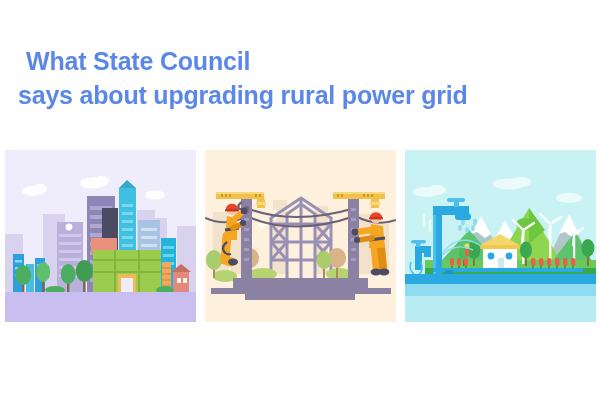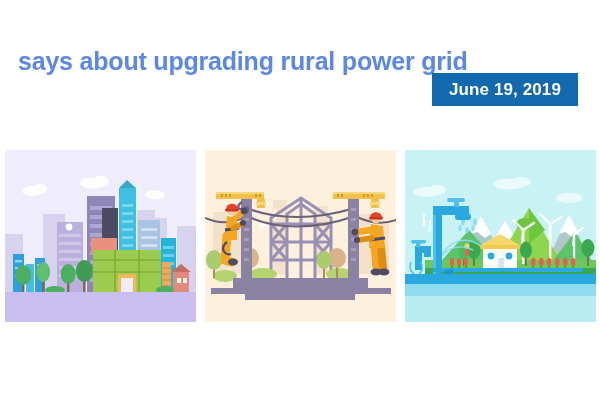--- a/index.html
+++ b/index.html
@@ -90,6 +90,7 @@
   <div class="header">
 
     <h1 class="headline">
+      <span class="headline-line1">What State Council</span>
       <span class="headline-line2">says about upgrading rural power grid</span>
     </h1>
 

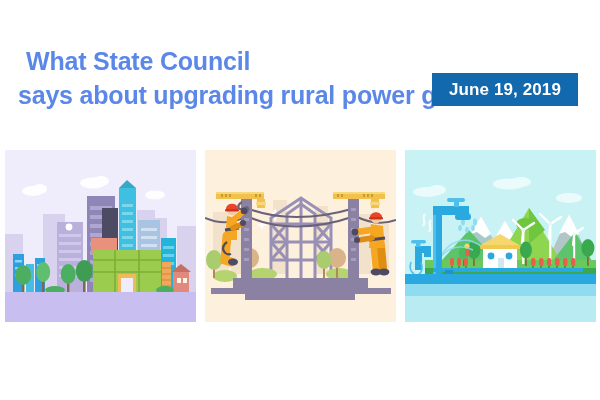--- a/index.html
+++ b/index.html
@@ -94,7 +94,6 @@
       <span class="headline-line2">says about upgrading rural power grid</span>
     </h1>
 
-    <div class="date-badge">June 19, 2019</div>
   </div>
 
   <div class="gallery">

